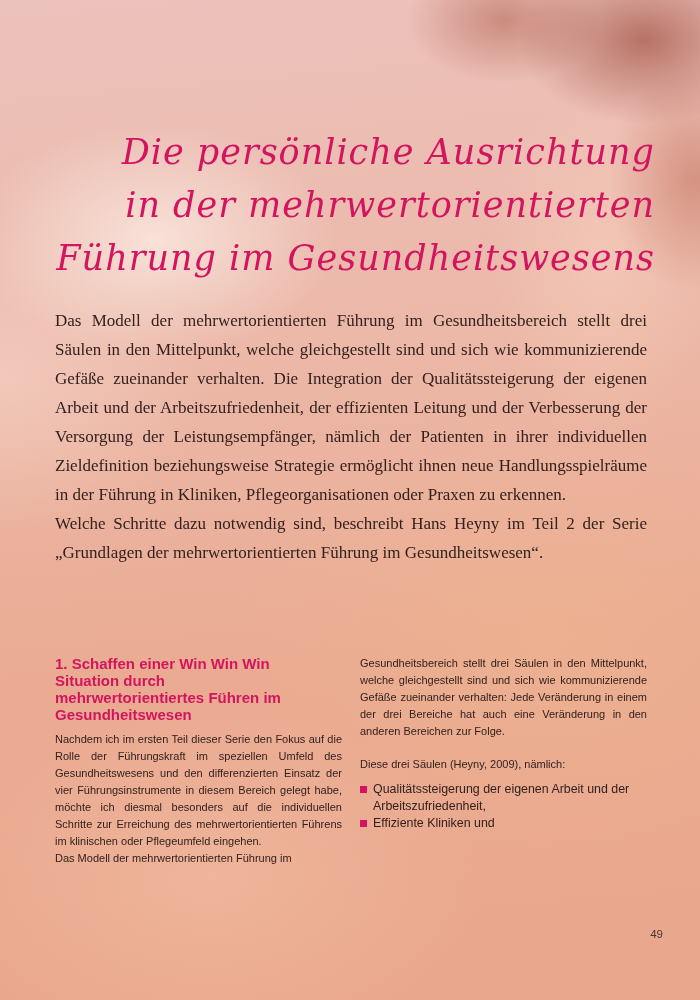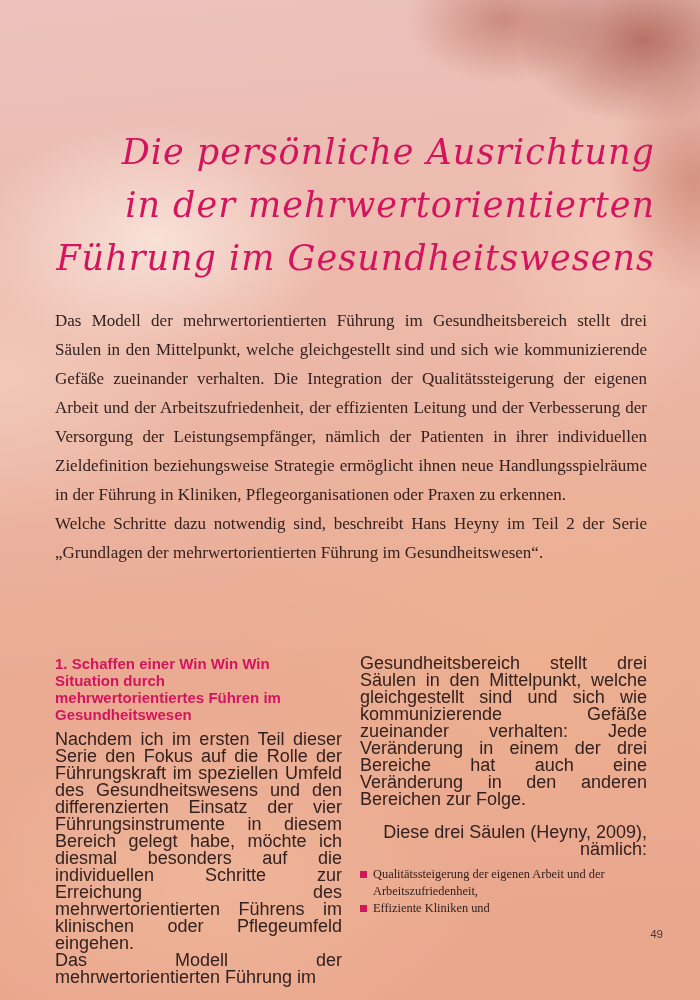--- a/index.html
+++ b/index.html
@@ -66,7 +66,7 @@
     margin: 0 0 8px 0;
   }
   .body-copy {
-    font-size: 18px;
+    font-size: 11px;
     line-height: 17px;
     text-align: justify;
     color: var(--body-color, #3a2422);

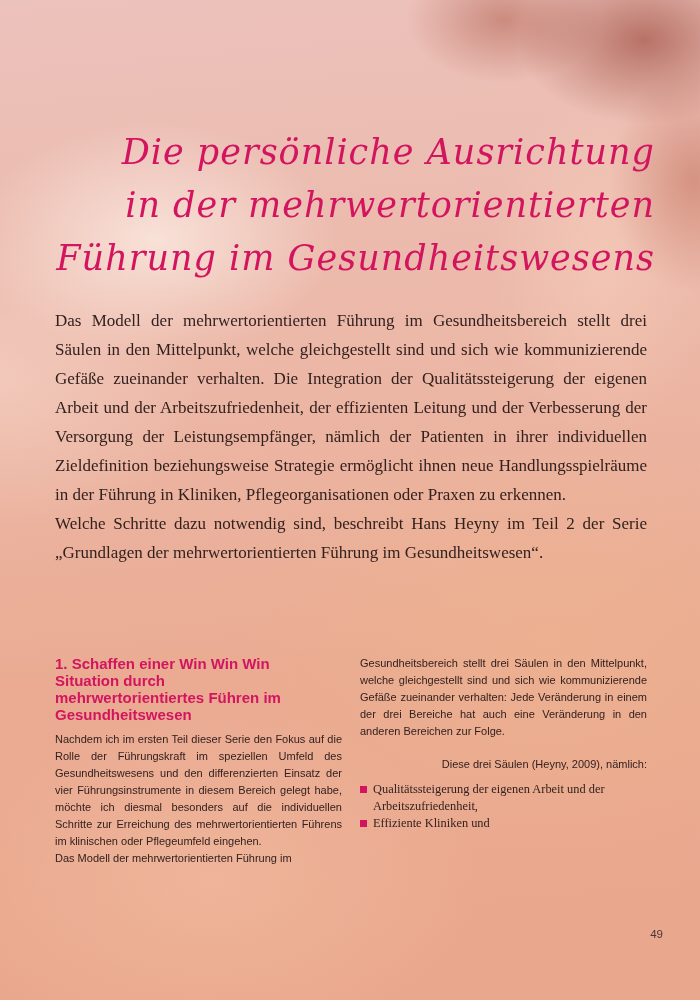--- a/index.html
+++ b/index.html
@@ -72,7 +72,7 @@
     color: var(--body-color, #3a2422);
   }
   .body-copy p { margin: 0; }
-  .lead-in { margin-top: 16px !important; margin-bottom: 8px !important; text-align: right; }
+  .lead-in { margin-top: 16px !important; margin-bottom: 8px !important; text-align: left; }
   .bullet-list { margin: 0; padding: 0; list-style: none; }
   .bullet-item { display: flex; align-items: flex-start; margin: 0; font-family: Liberation Serif, serif; }
   .bullet-square {

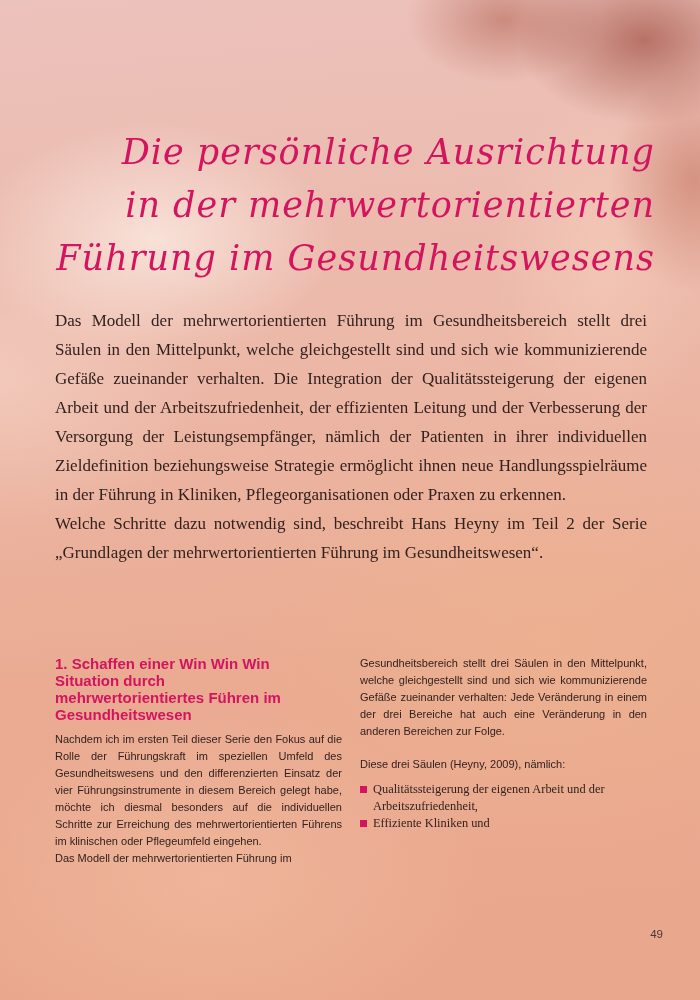--- a/index.html
+++ b/index.html
@@ -74,7 +74,7 @@
   .body-copy p { margin: 0; }
   .lead-in { margin-top: 16px !important; margin-bottom: 8px !important; text-align: left; }
   .bullet-list { margin: 0; padding: 0; list-style: none; }
-  .bullet-item { display: flex; align-items: flex-start; margin: 0; font-family: Liberation Serif, serif; }
+  .bullet-item { display: flex; align-items: flex-start; margin: 0; }
   .bullet-square {
     flex: 0 0 auto;
     width: 7px;

